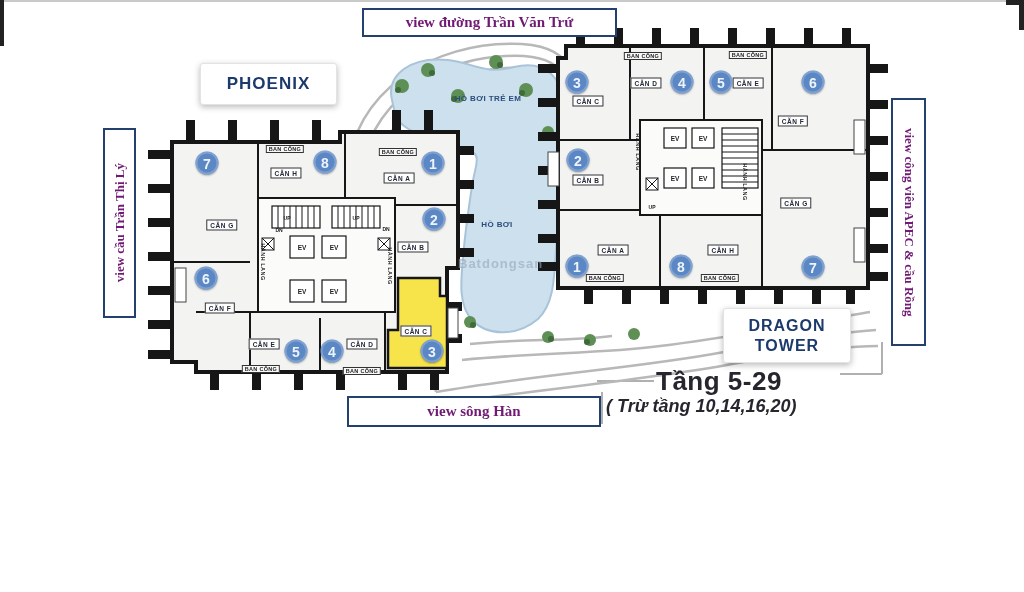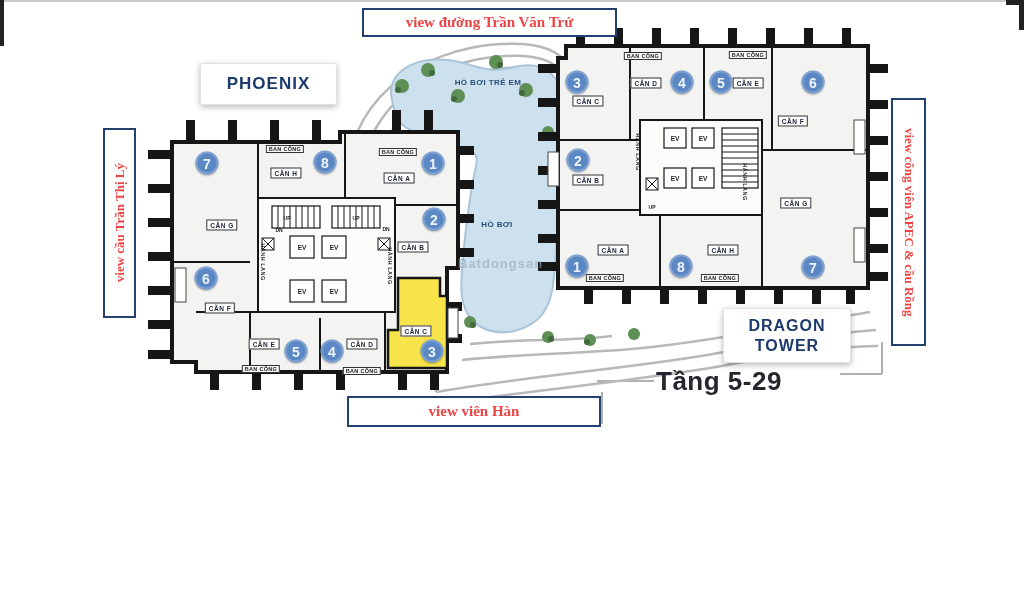--- a/index.html
+++ b/index.html
@@ -7,7 +7,7 @@
            font-family:"Liberation Sans", sans-serif; }
   .plan-svg { position:absolute; left:0; top:0; }
 
-  .viewbox { position:absolute; background:#ffffff; border:2px solid #24406e; color:#ef4444;
+  .viewbox { position:absolute; background:#ffffff; border:2px solid #24406e; color:#701a75;
              font-family:"Liberation Serif", serif; font-weight:bold;
              display:flex; align-items:center; justify-content:center; z-index:6; }
   .viewbox.h { font-size:15px; }

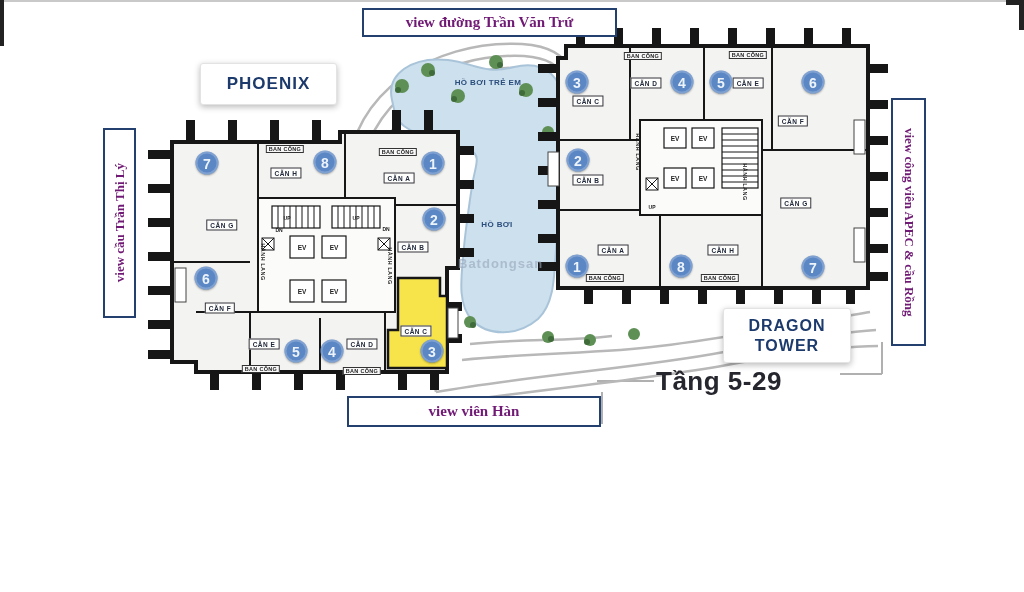--- a/index.html
+++ b/index.html
@@ -254,7 +254,7 @@
 
   <div class="floor-title" style="left:656px;top:366px">Tầng 5-29</div>
 
-  <div class="pool-label" style="left:488px;top:82px">HỒ BƠI TRẺ EM</div>
+  <div class="pool-label" style="left:488px;top:98px">HỒ BƠI TRẺ EM</div>
   <div class="pool-label" style="left:497px;top:224px">HỒ BƠI</div>
   <div class="watermark" style="left:458px;top:256px">Batdongsan</div>
 

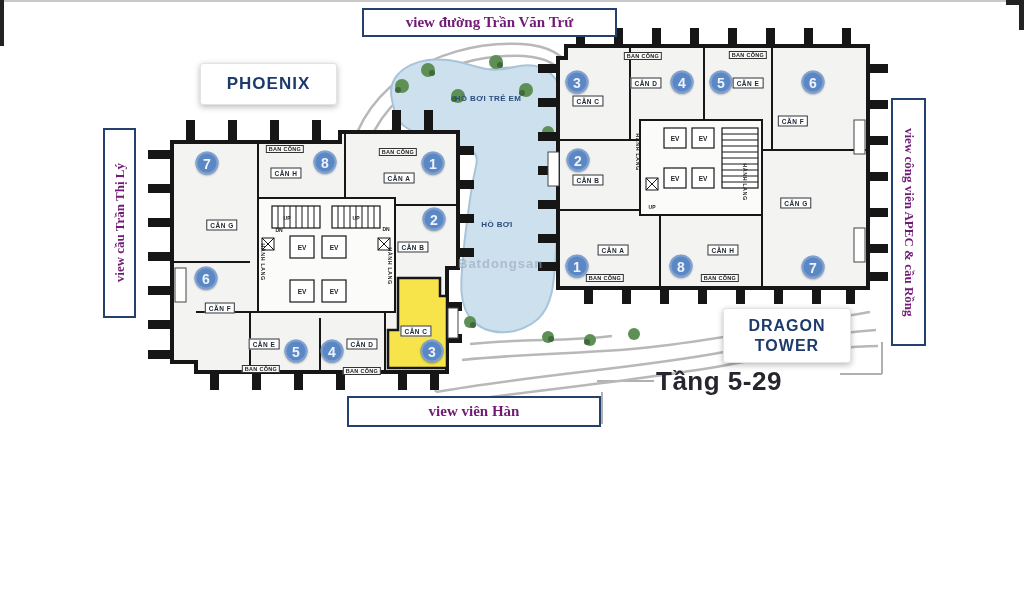--- a/index.html
+++ b/index.html
@@ -241,7 +241,7 @@
     <span class="vtxt">view công viên APEC &amp; cầu Rồng</span>
   </div>
   <div class="viewbox h" style="left:347px;top:396px;width:250px;height:27px">
-    <span>view viên Hàn</span>
+    <span>view sông Hàn</span>
   </div>
 
   <div class="card" style="left:200px;top:63px;width:135px;height:40px;font-size:17px">

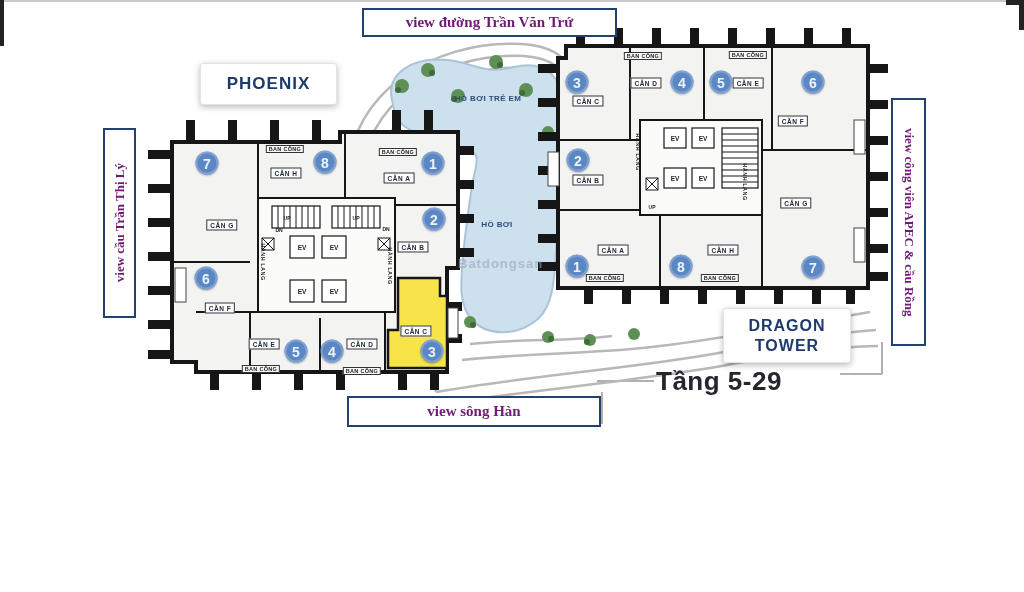--- a/index.html
+++ b/index.html
@@ -253,6 +253,7 @@
   </div>
 
   <div class="floor-title" style="left:656px;top:366px">Tầng 5-29</div>
+  <div class="floor-sub" style="left:606px;top:396px">( Trừ tầng 10,14,16,20)</div>
 
   <div class="pool-label" style="left:488px;top:98px">HỒ BƠI TRẺ EM</div>
   <div class="pool-label" style="left:497px;top:224px">HỒ BƠI</div>

